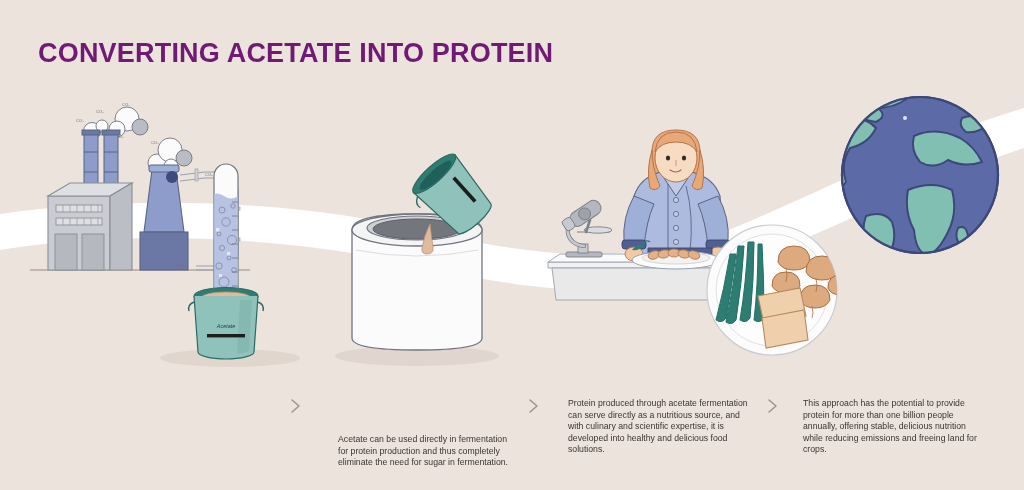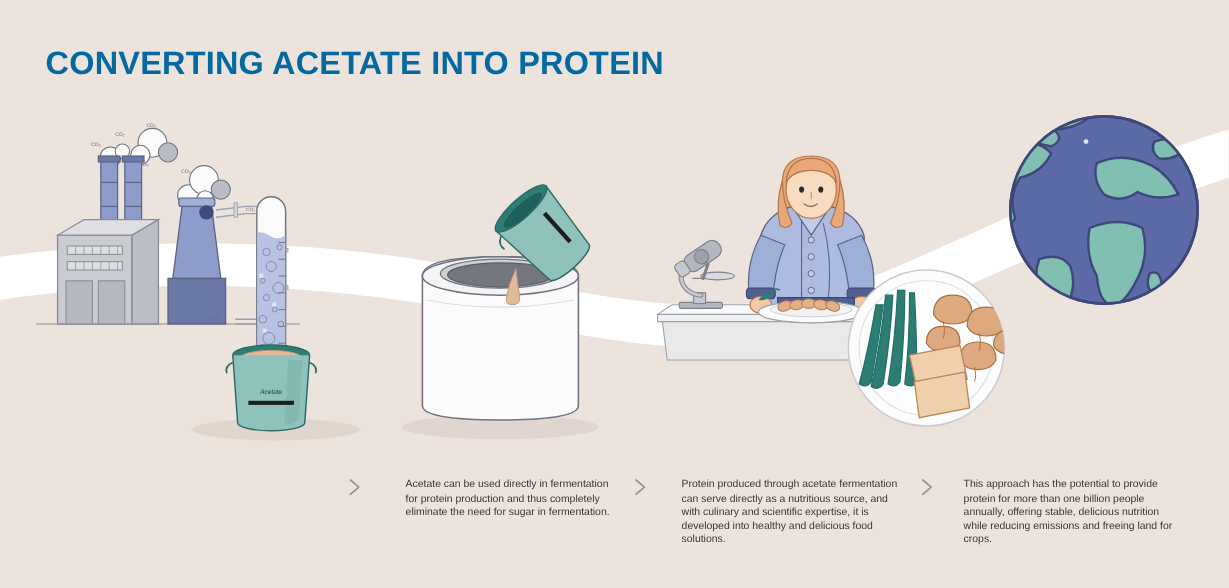--- a/index.html
+++ b/index.html
@@ -19,7 +19,7 @@
     font-size:27px;
     font-weight:bold;
     letter-spacing:0.2px;
-    color:#0369a1;
+    color:#701a75;
     white-space:nowrap;
   }
 

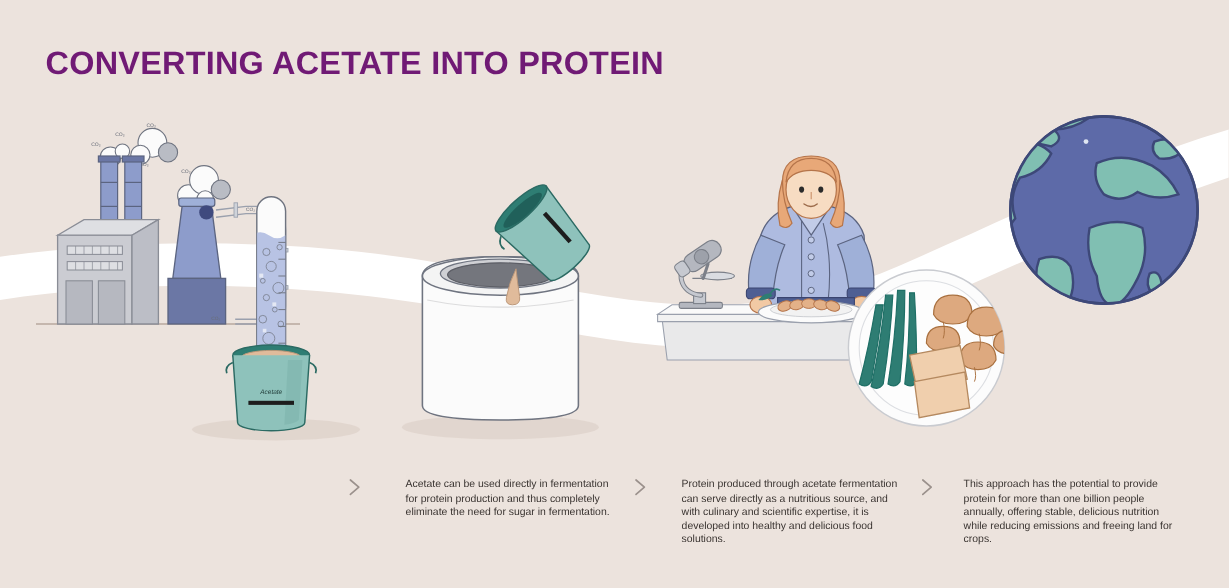--- a/index.html
+++ b/index.html
@@ -32,7 +32,7 @@
     font-family:"Liberation Sans", sans-serif;
   }
   .c1 { left:57px;  width:205px; }
-  .c2 { left:338px; width:178px; }
+  .c2 { left:338px; width:178px;margin-top:36px; }
   .c3 { left:568px; width:180px; }
   .c4 { left:803px; width:180px; }
 

